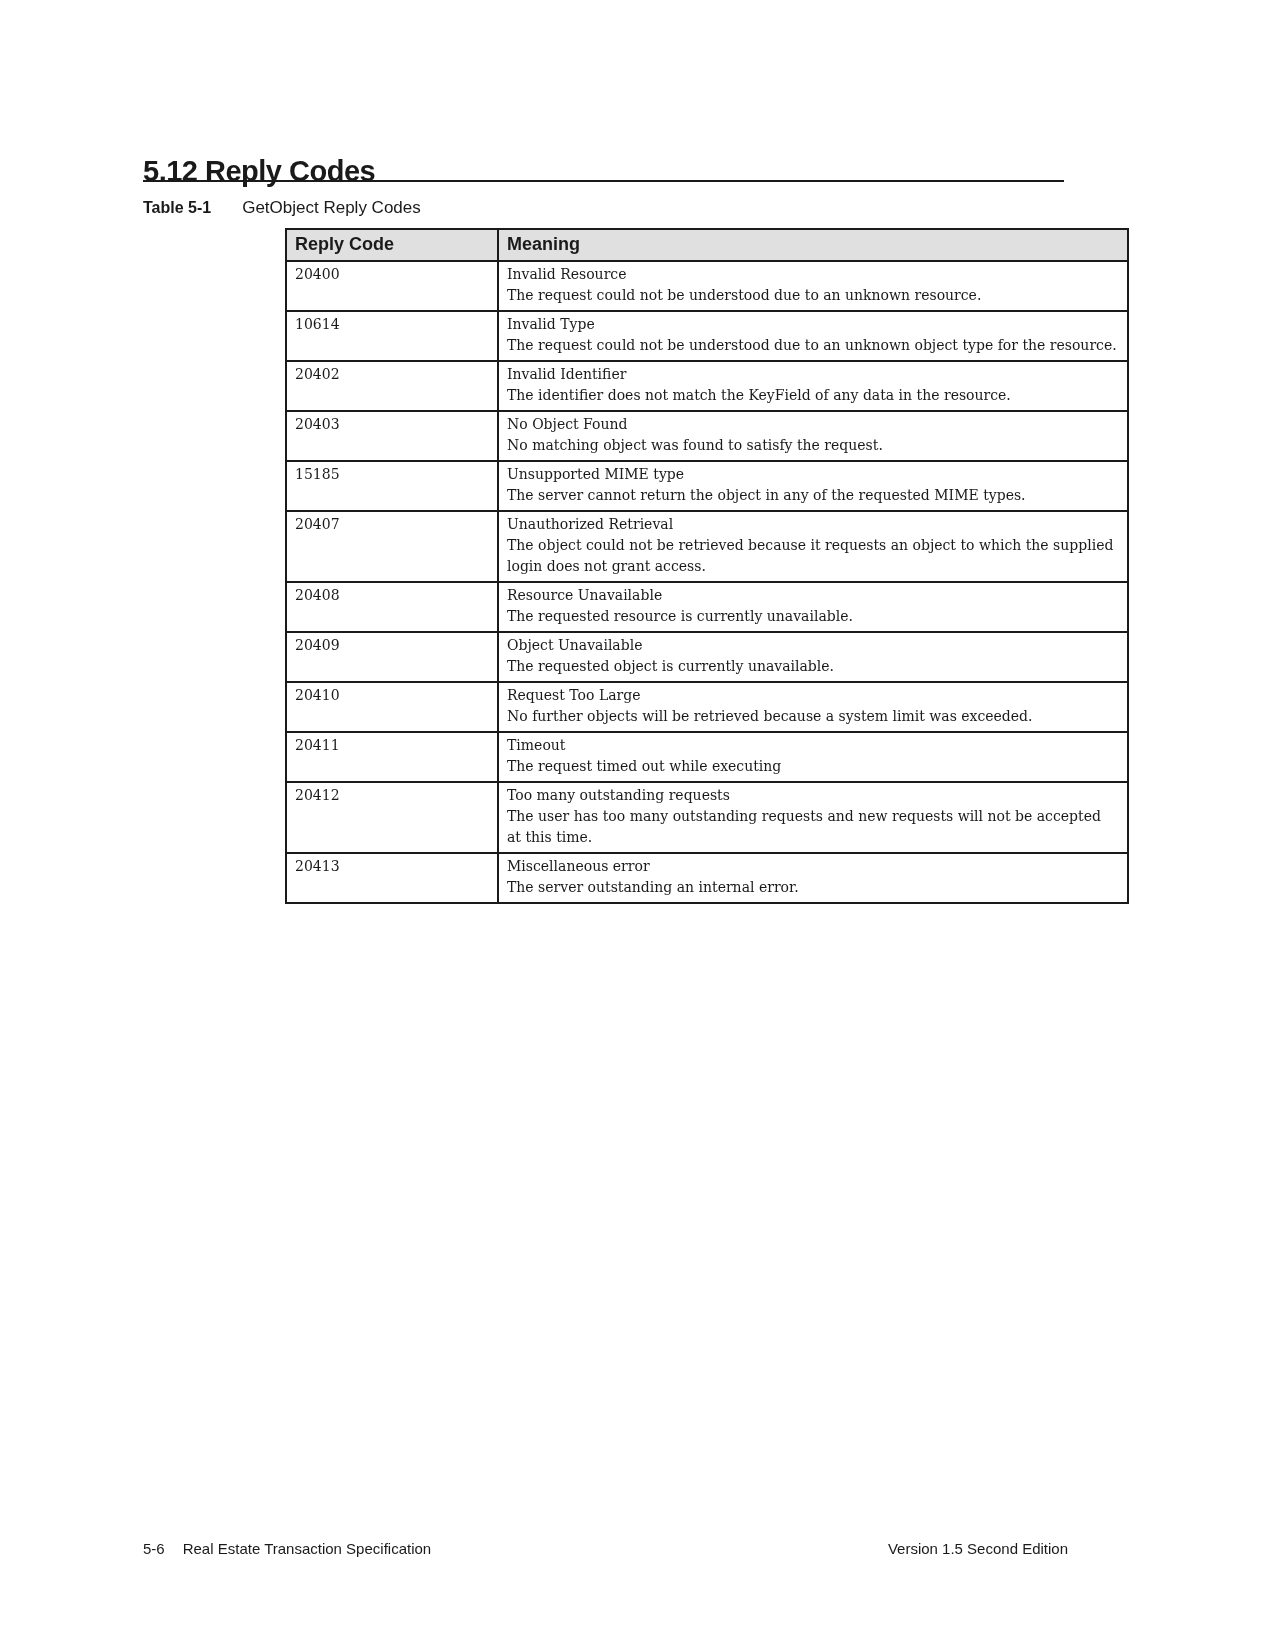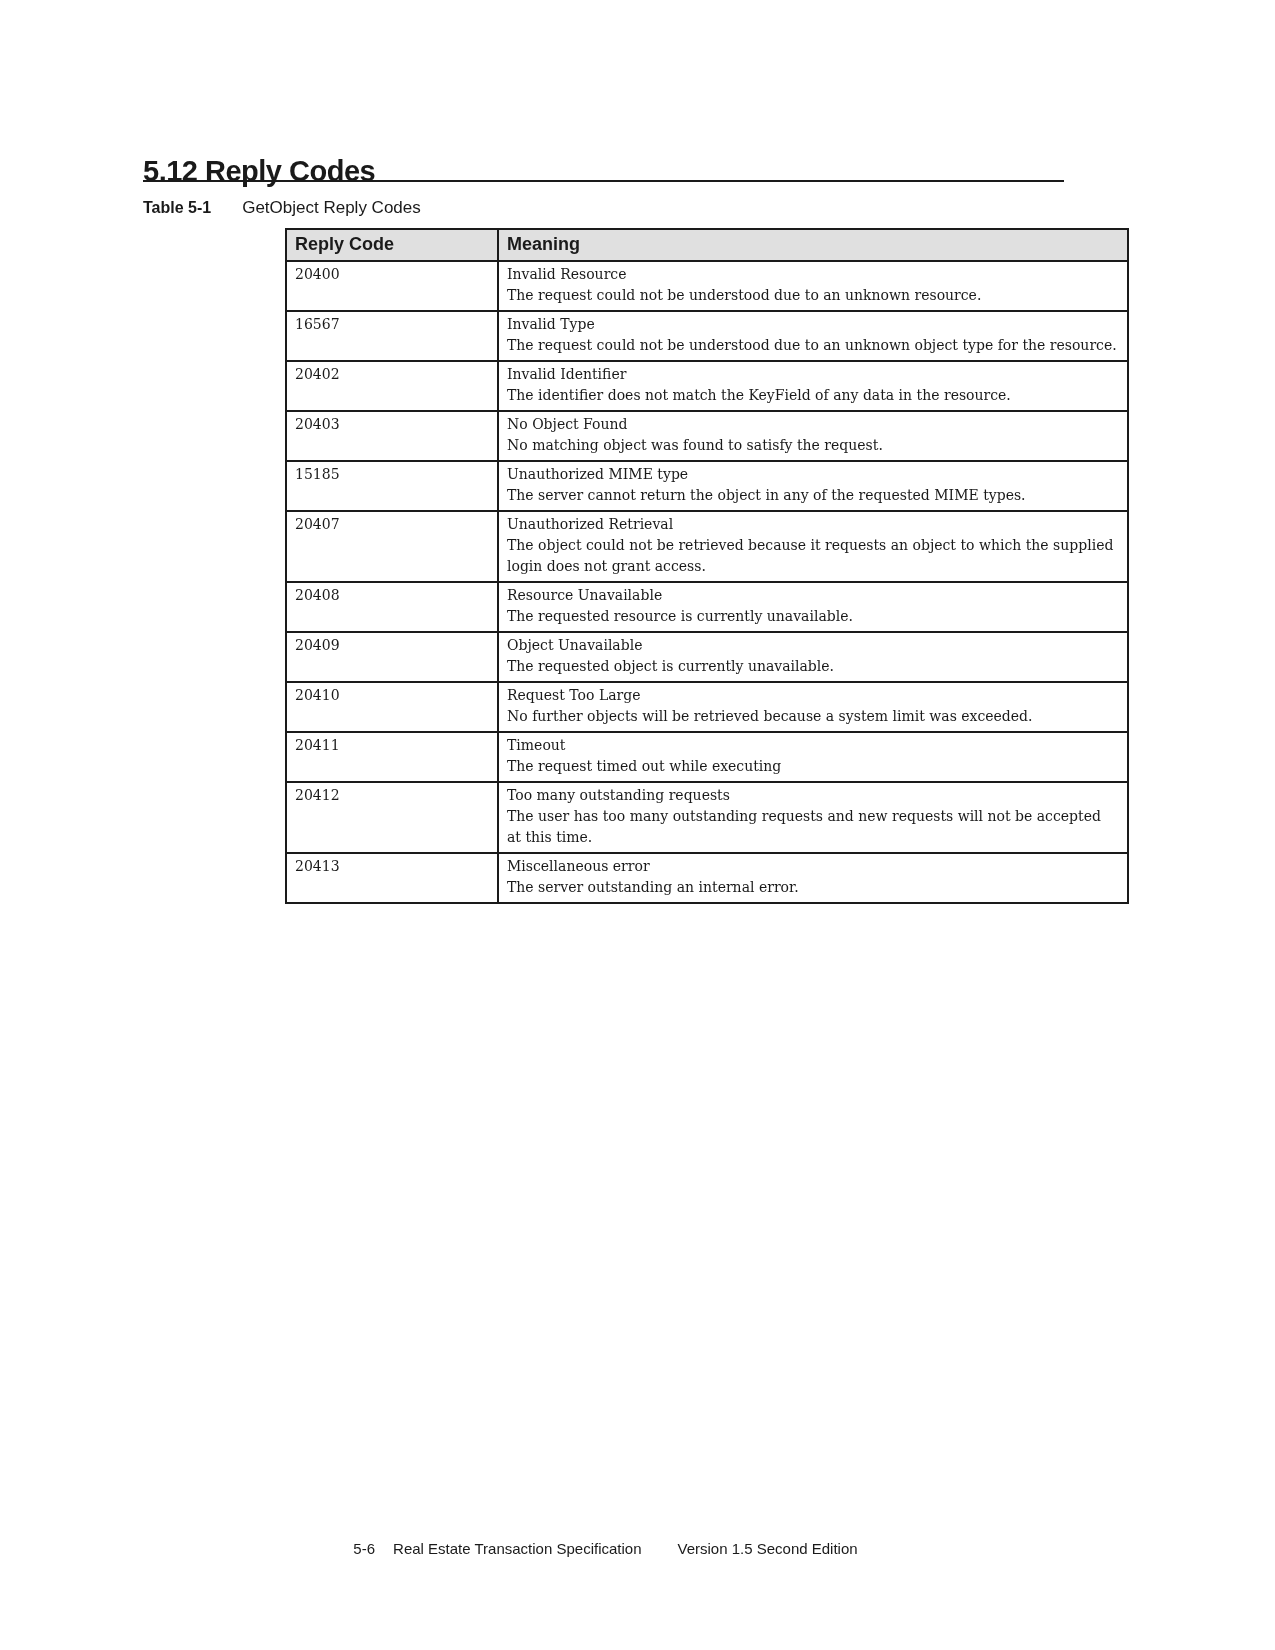--- a/index.html
+++ b/index.html
@@ -111,7 +111,7 @@
           </td>
         </tr>
         <tr>
-          <td>16567</td>
+          <td>10614</td>
           <td>
             <span class="meaning-title">Invalid Type</span>
             <span class="meaning-description">The request could not be understood due to an unknown object type for the resource.</span>

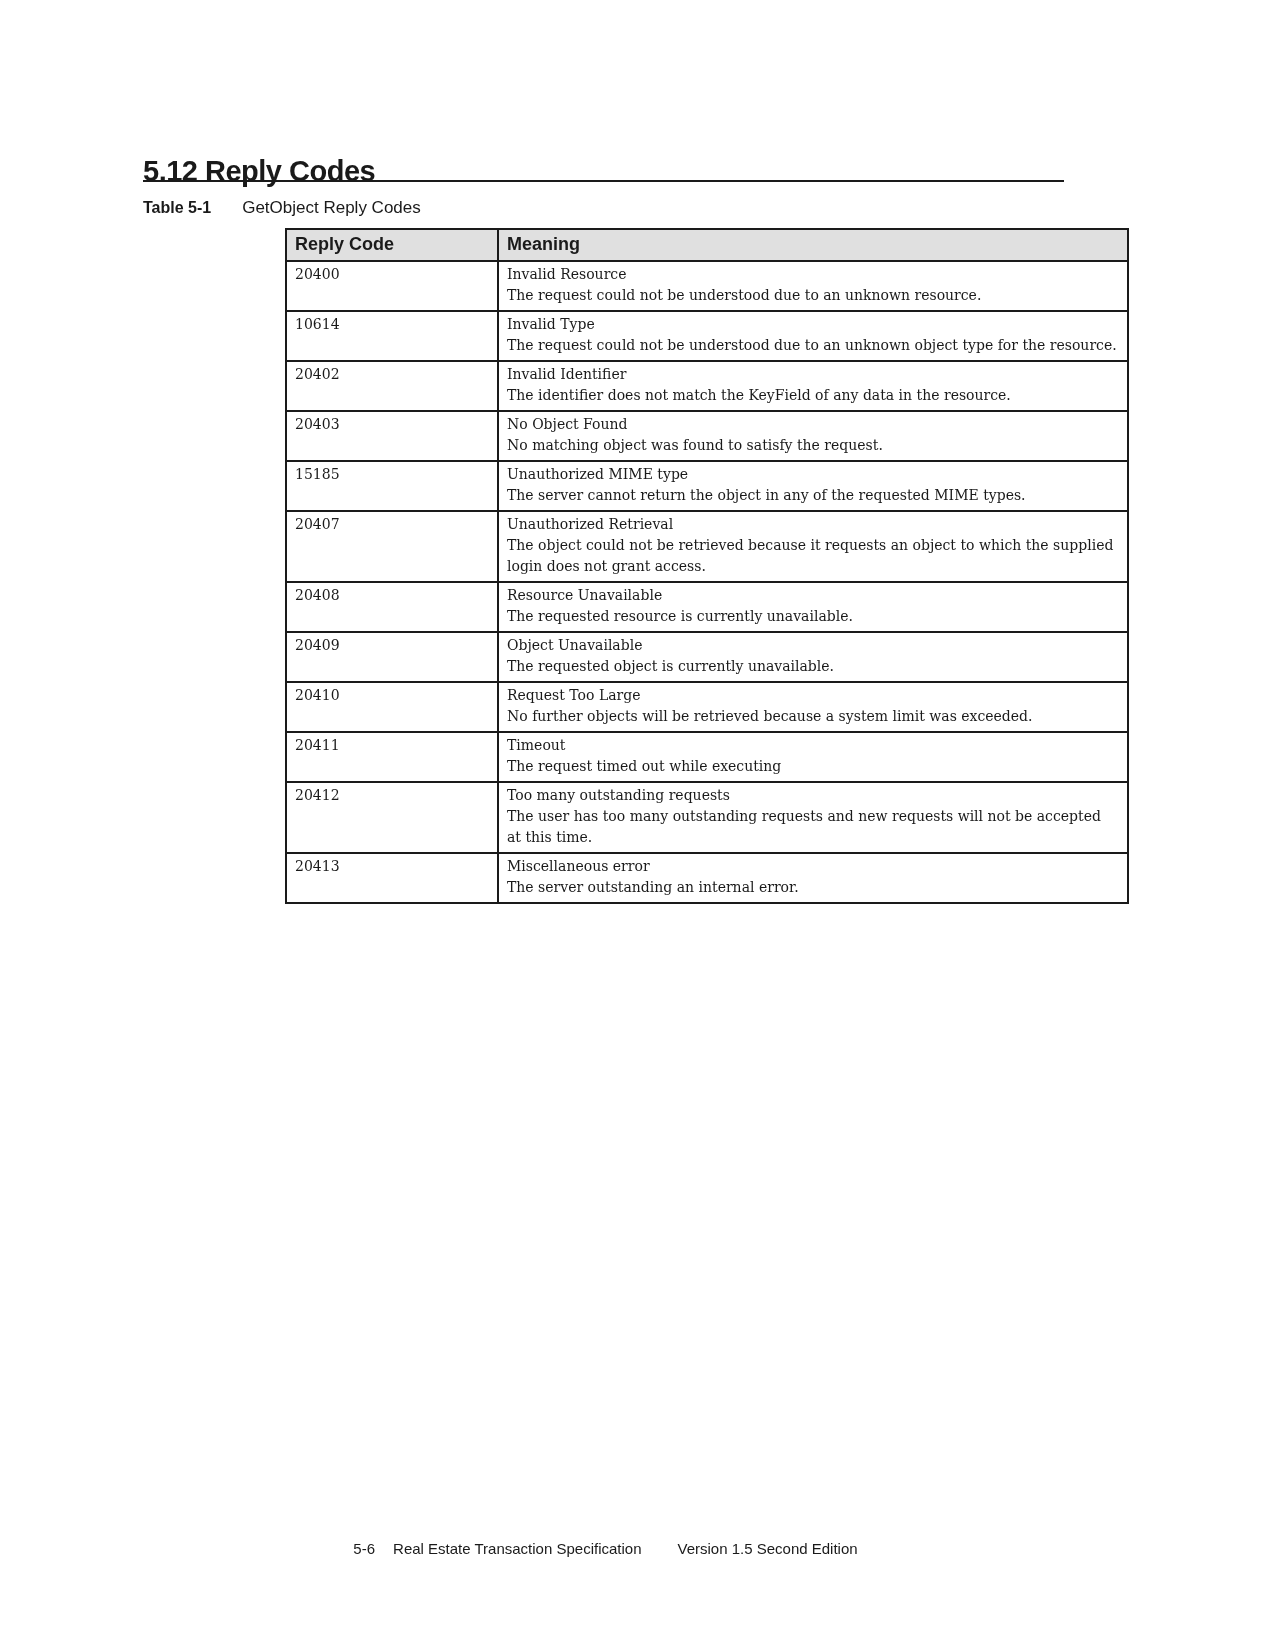--- a/index.html
+++ b/index.html
@@ -134,7 +134,7 @@
         <tr>
           <td>15185</td>
           <td>
-            <span class="meaning-title">Unauthorized MIME type</span>
+            <span class="meaning-title">Unsupported MIME type</span>
             <span class="meaning-description">The server cannot return the object in any of the requested MIME types.</span>
           </td>
         </tr>

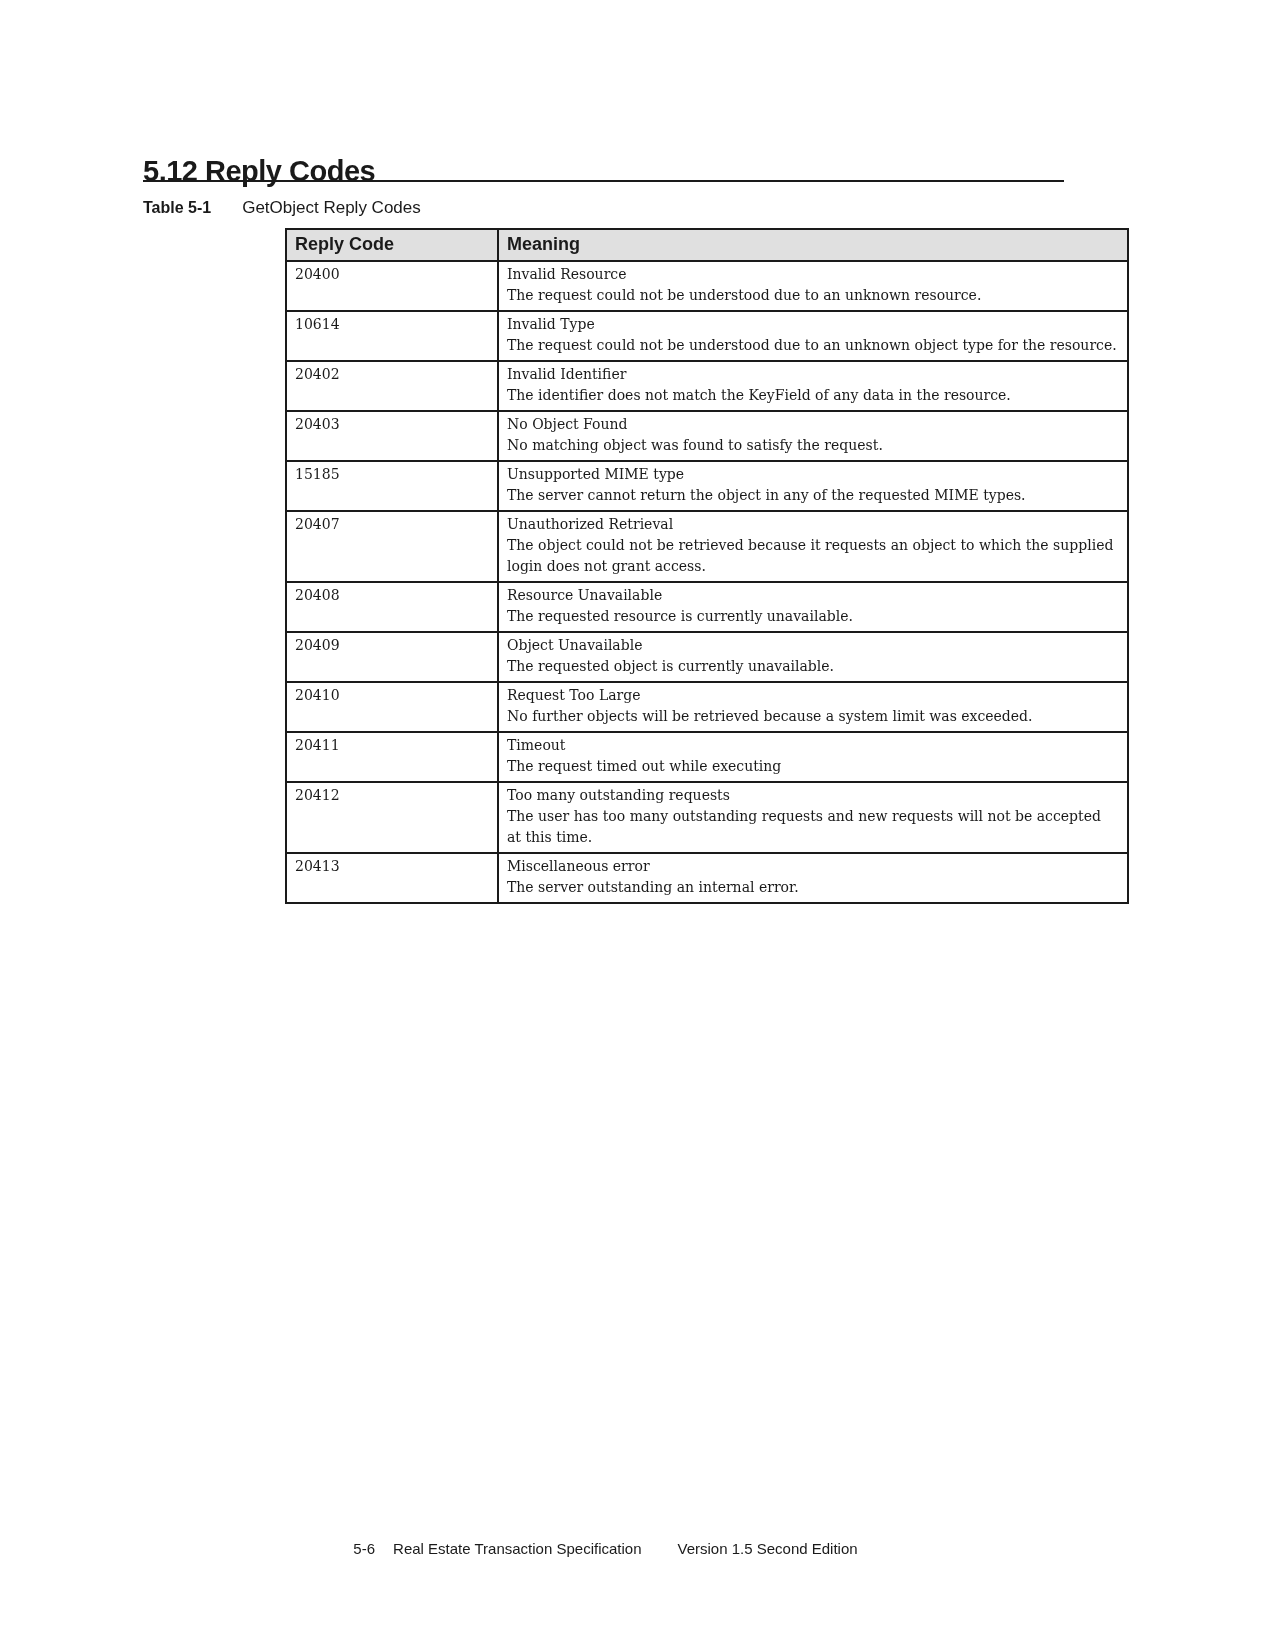--- a/index.html
+++ b/index.html
@@ -75,7 +75,7 @@
     left:143px; top:1540px;
     width:925px;
     display:flex;
-    justify-content:center;
+    justify-content:space-between;
     font-family:"Liberation Sans", sans-serif;
     font-size:15px;
     color:var(--text);

